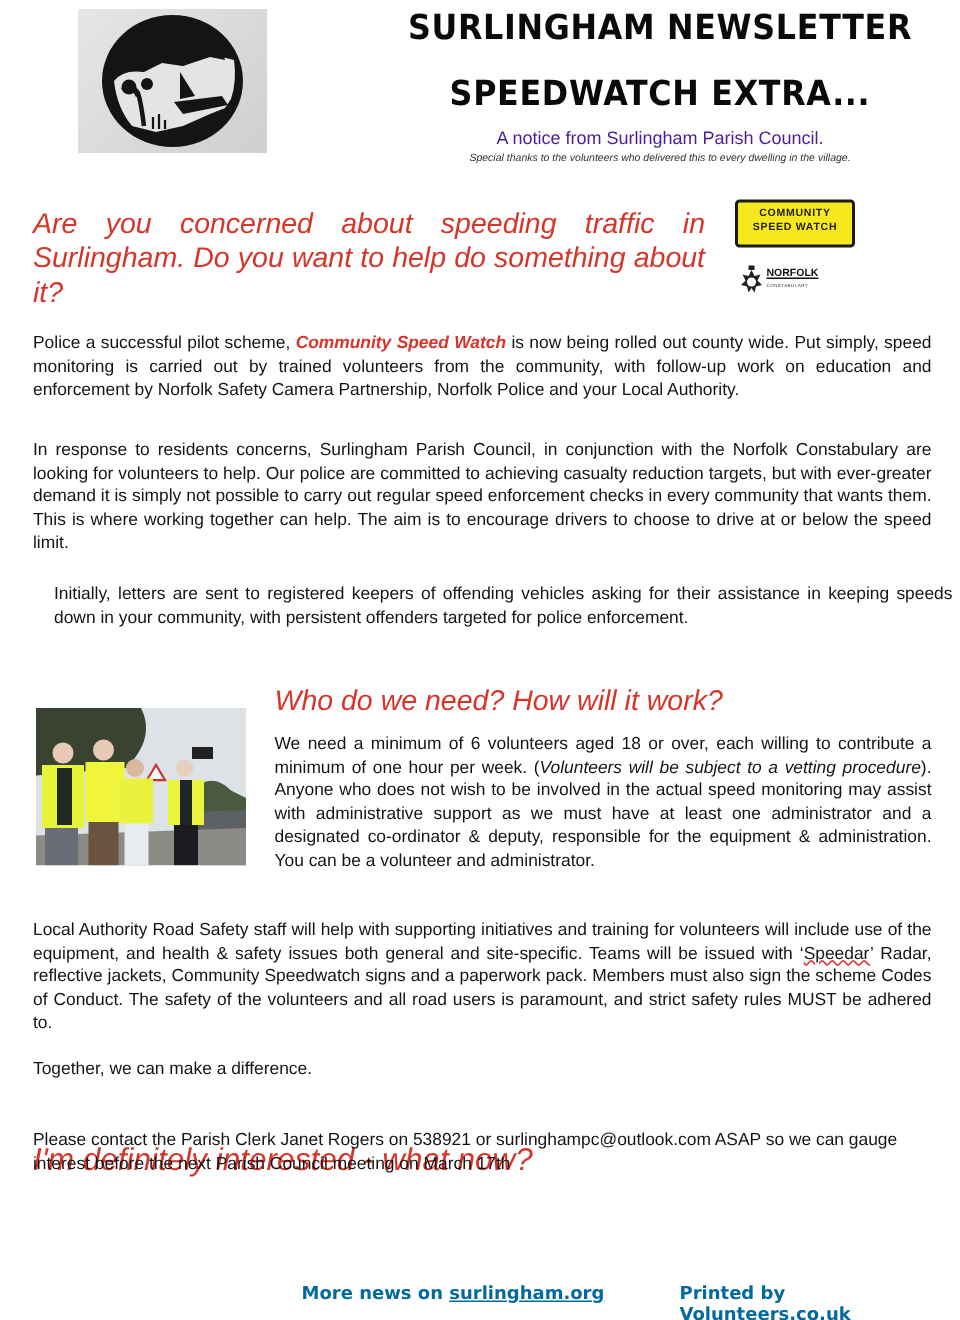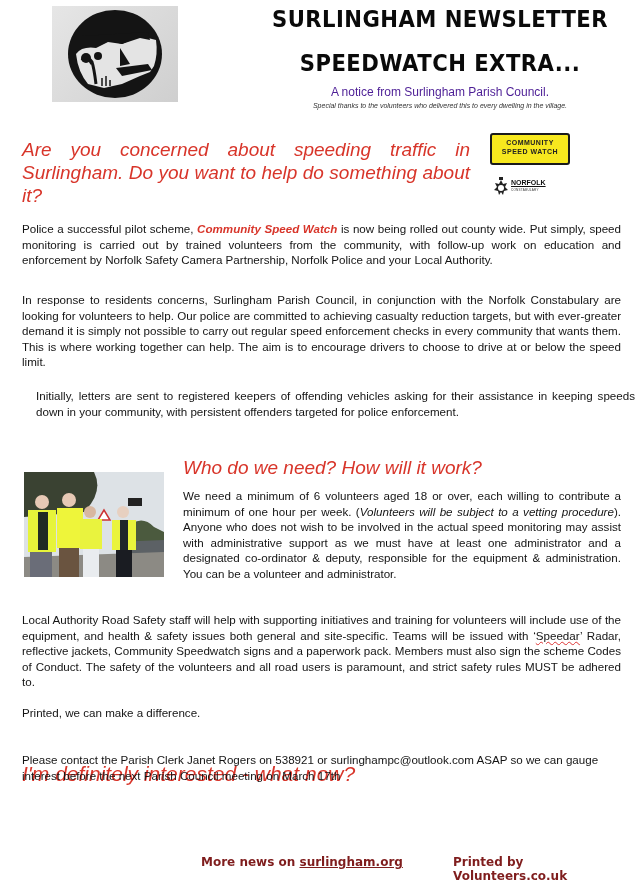--- a/index.html
+++ b/index.html
@@ -132,7 +132,7 @@
 <div class="abs p p5">
   <span>Local Authority Road Safety staff will help with supporting initiatives and training for volunteers will include use of the equipment, and health &amp; safety issues both general and site-specific. Teams will be issued with ‘</span><span class="spell">Speedar</span><span>’ Radar, reflective jackets, Community Speedwatch signs and a paperwork pack. Members must also sign the scheme Codes of Conduct.  The safety of the volunteers and all road users is paramount, and strict safety rules MUST be adhered to.</span>
 </div>
-<div class="abs p p6">Printed, we can make a difference.</div>
+<div class="abs p p6">Together, we can make a difference.</div>
 
 <div class="abs h-red h3">I'm definitely interested - what now?</div>
 <div class="abs p p7">Please contact the Parish Clerk Janet Rogers on 538921 or surlinghampc@outlook.com ASAP so we can gauge interest before the next Parish Council meeting on March 17th</div>

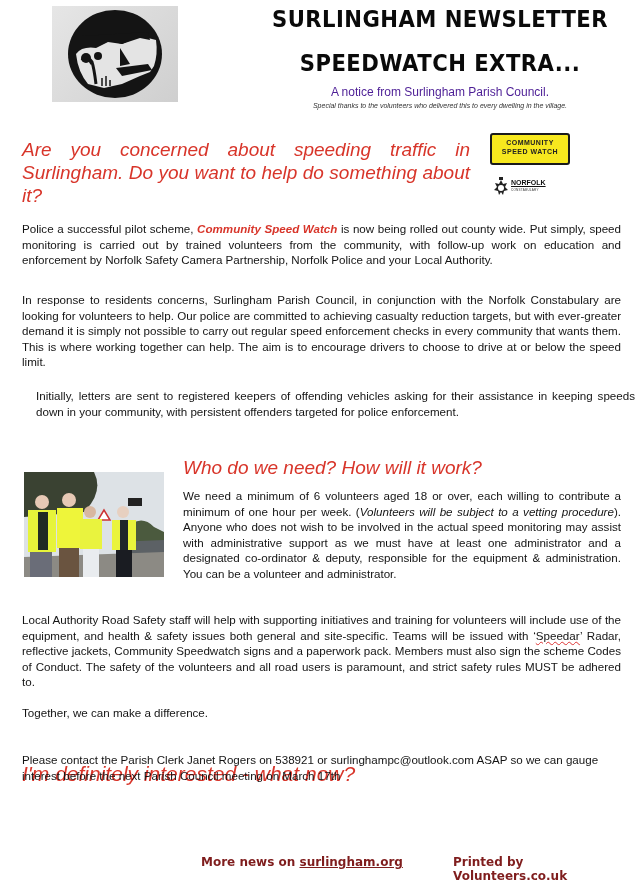--- a/index.html
+++ b/index.html
@@ -45,7 +45,7 @@
     .photo { left: 24px; top: 472px; width: 140px; height: 105px; overflow: hidden; background: #dfe3e6; }
 
     
-    .footer { top: 855px; font-size: 12px; font-weight: bold; color: #7f1d1d; font-family: "DejaVu Sans", sans-serif; }
+    .footer { top: 855px; font-size: 12px; font-weight: bold; color: #0369a1; font-family: "DejaVu Sans", sans-serif; }
     .foot-left { left: 201px; }
     .foot-right { left: 453px; }
     .u { text-decoration: underline; }

